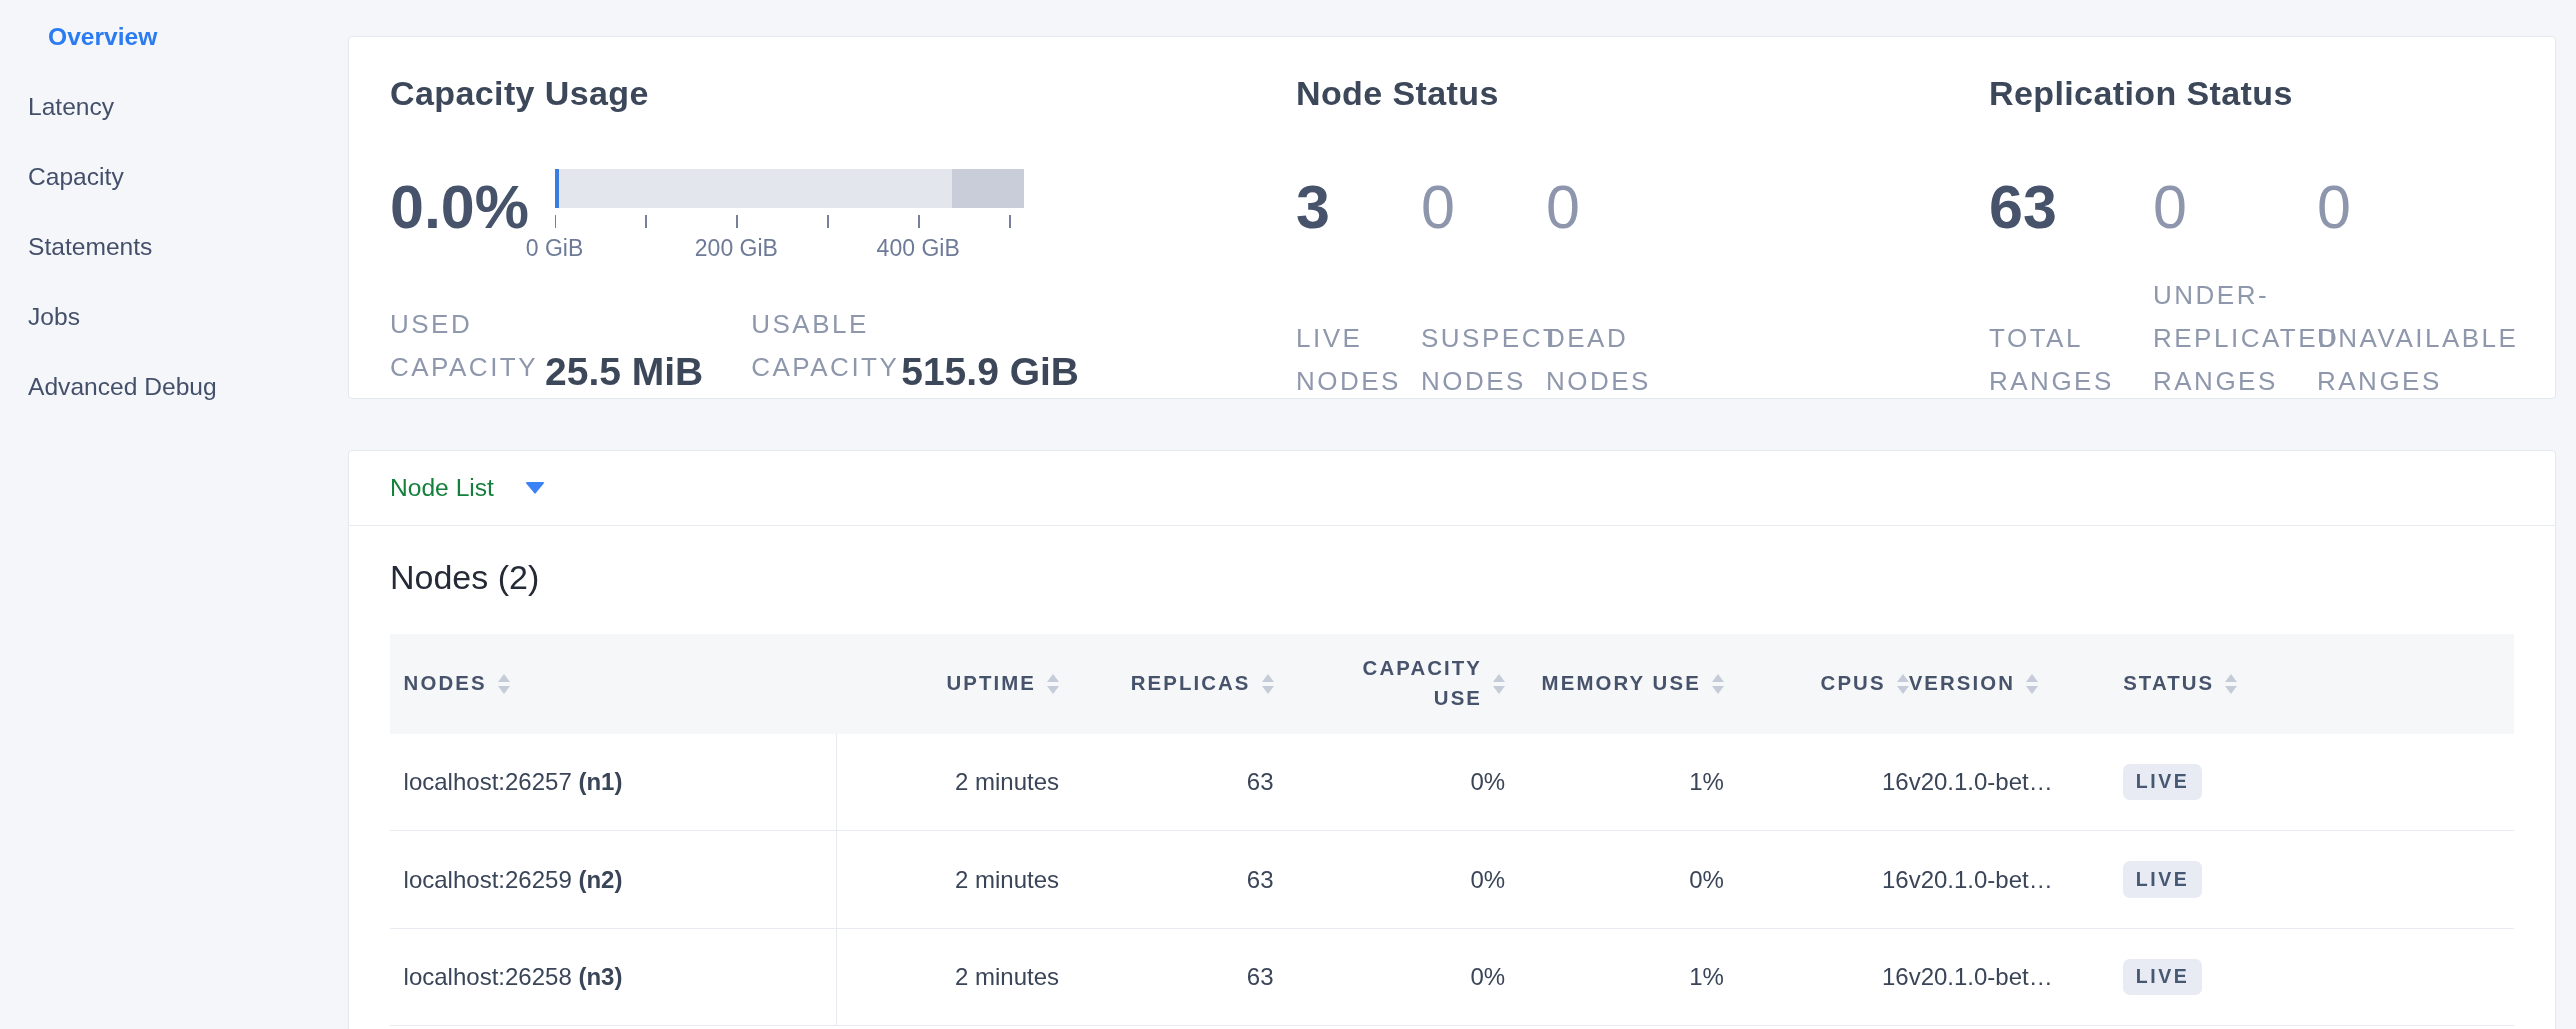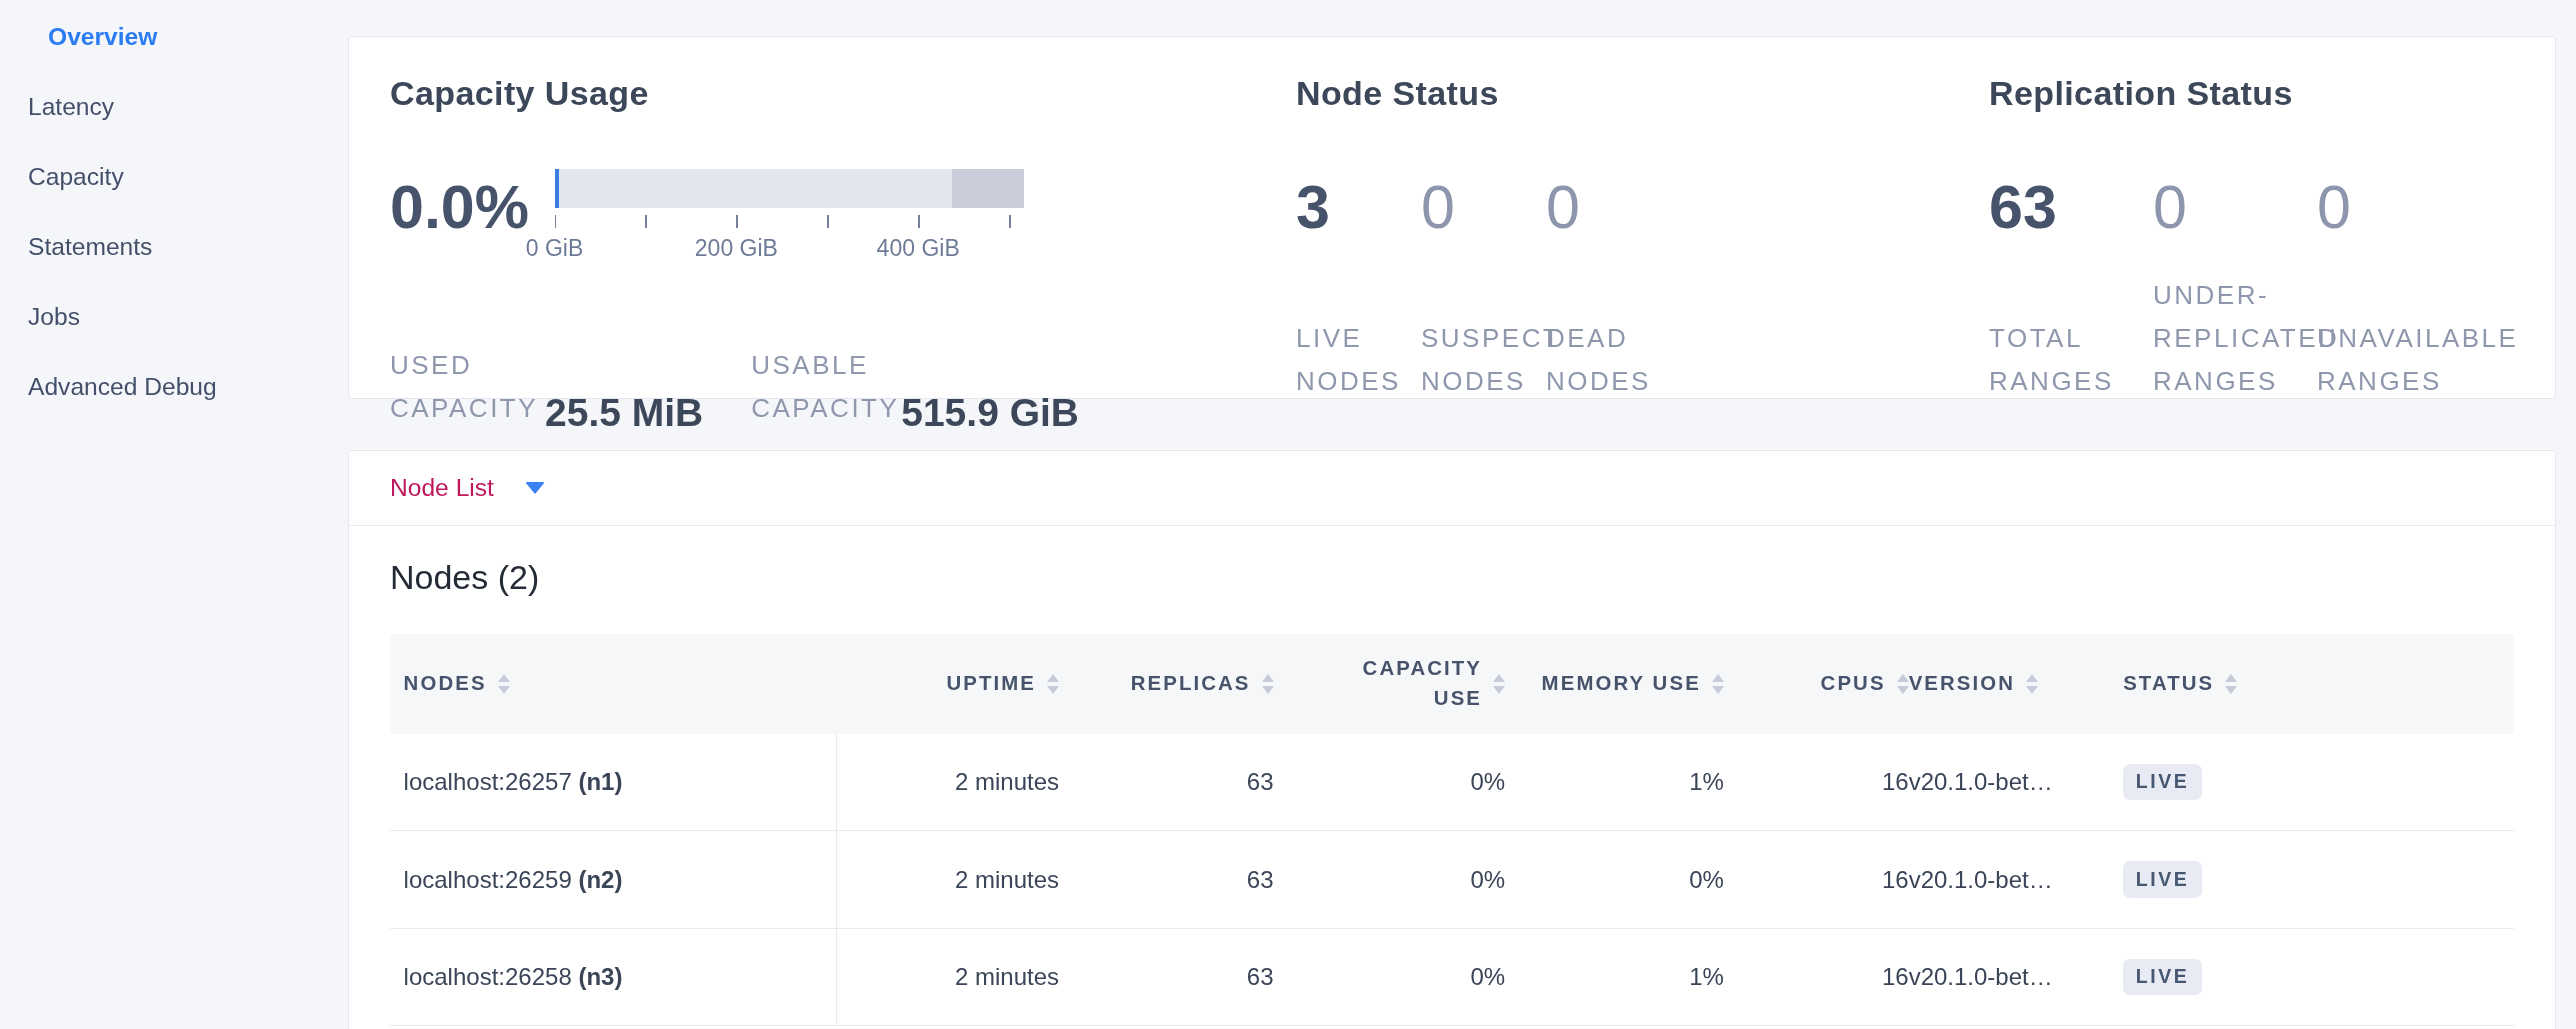--- a/index.html
+++ b/index.html
@@ -65,7 +65,7 @@
 
   .cap-stats { display:flex; margin-top:44px; align-items:flex-end; }
   .stat-group { display:flex; align-items:flex-end; }
-  .stat-group + .stat-group { margin-left:48px;margin-top:41px; }
+  .stat-group + .stat-group { margin-left:48px; }
   .micro-label {
     font-size:26px; letter-spacing:2.5px; color:#8e97ac; line-height:1.65;
     text-transform:uppercase; white-space:nowrap;

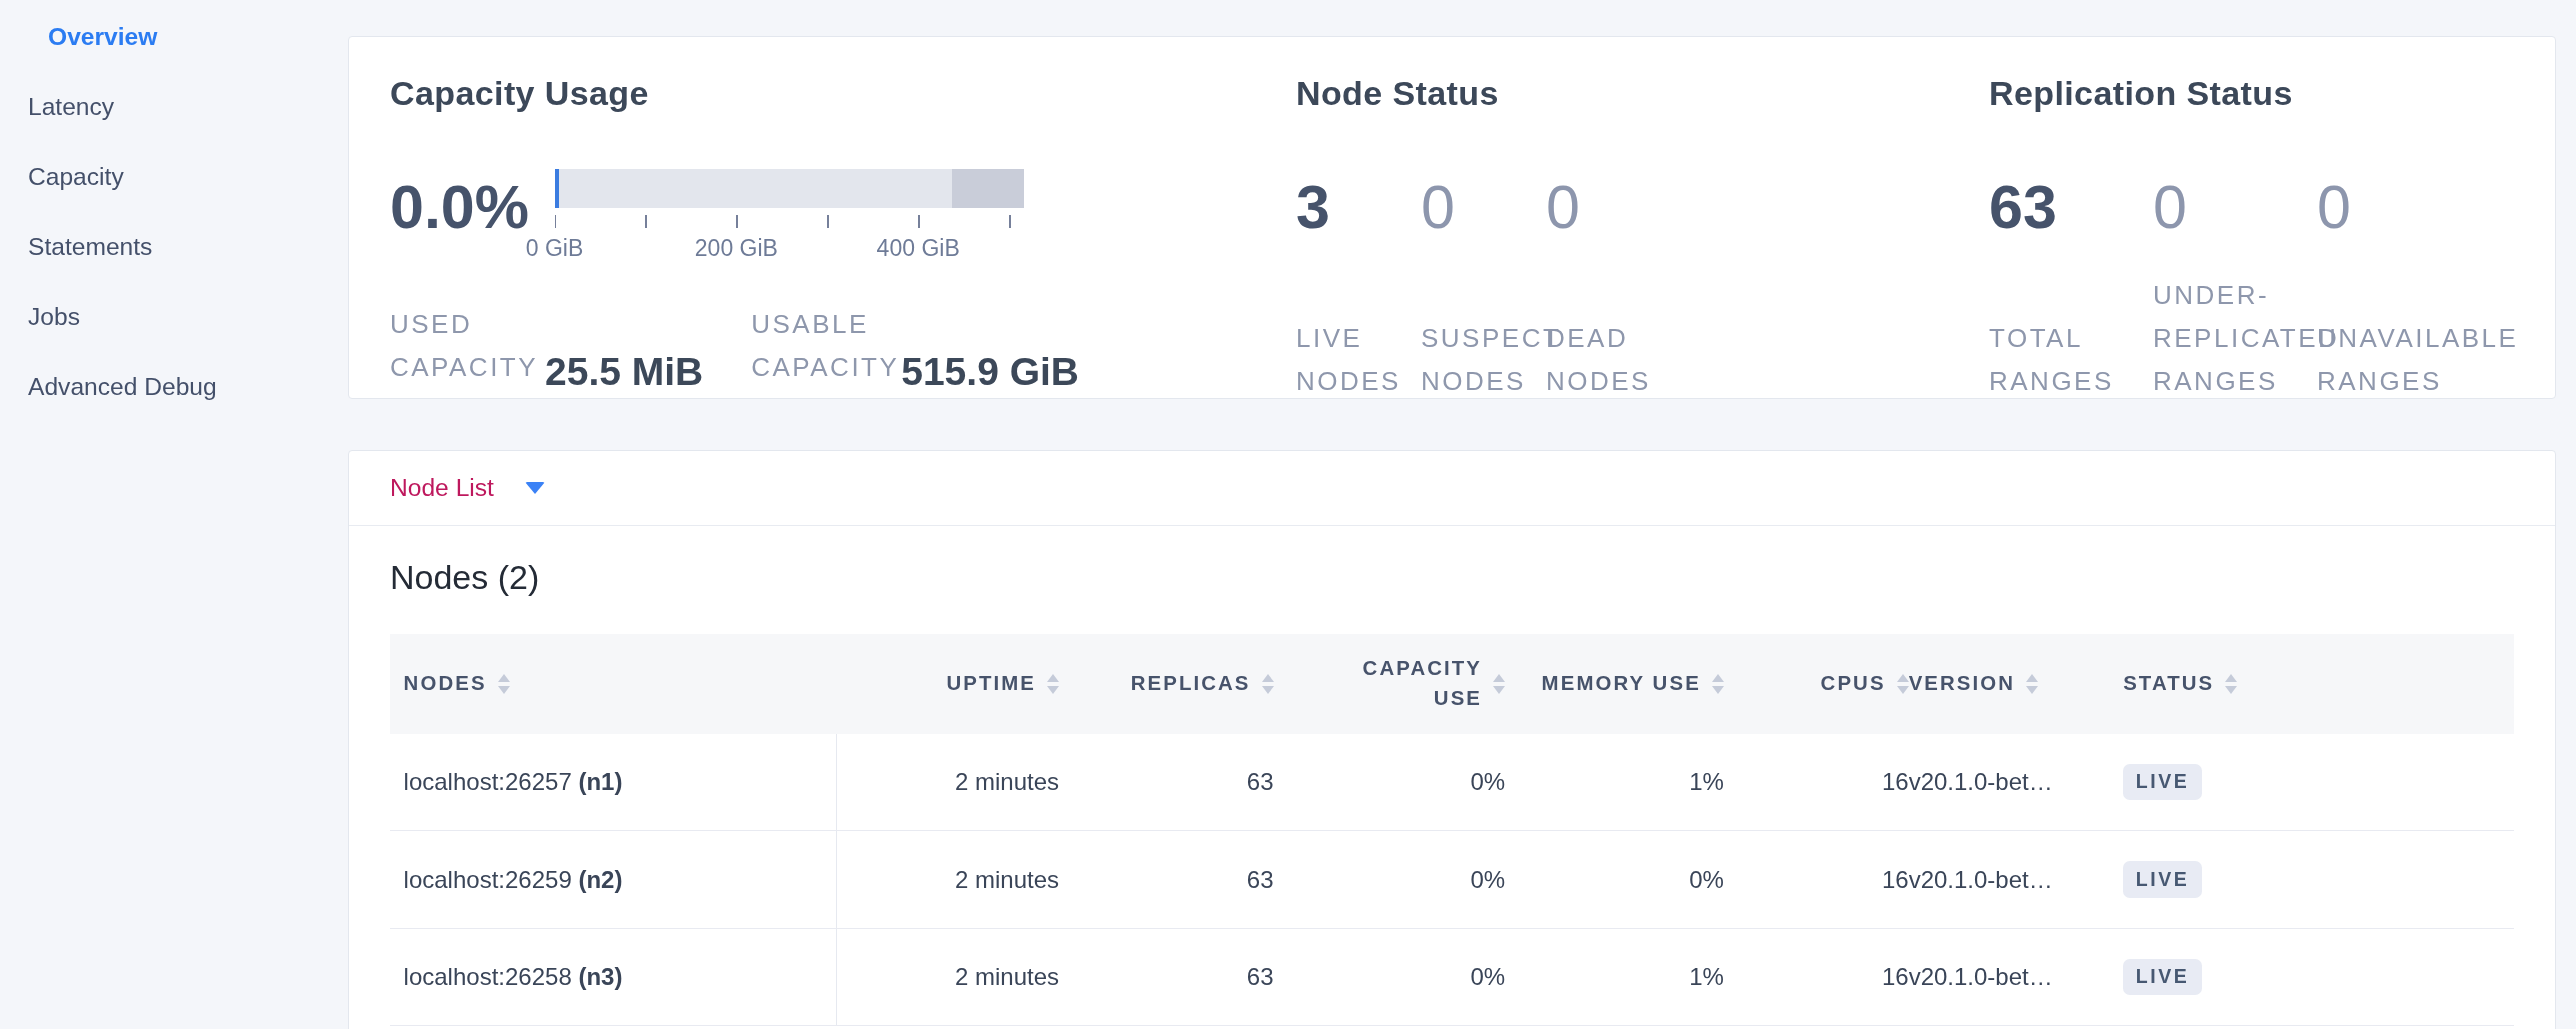--- a/index.html
+++ b/index.html
@@ -96,7 +96,7 @@
     padding-left:41px; border-bottom:0.8px solid #e8ebf1;
     cursor:pointer;
   }
-  .nodelist-label { font-size:24.6px; color:#be185d; }
+  .nodelist-label { font-size:24.6px; color:#15803d; }
   .caret-down {
     width:0; height:0; margin-left:31px;
     border-left:10.2px solid transparent; border-right:10.2px solid transparent;

